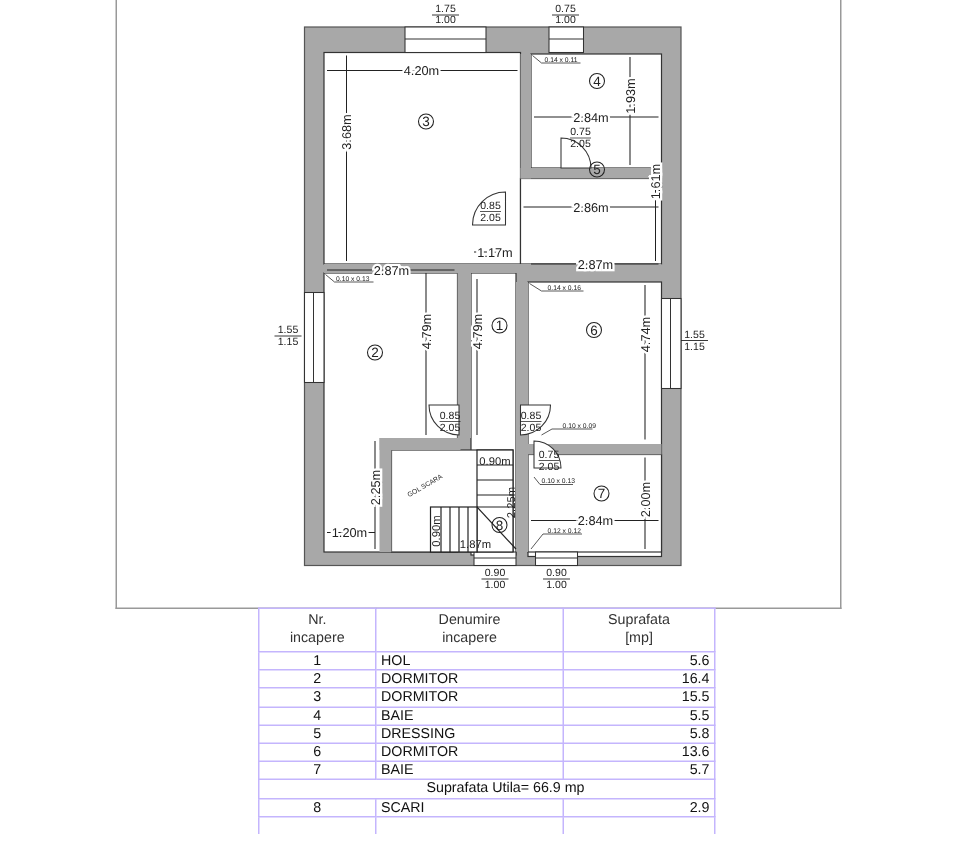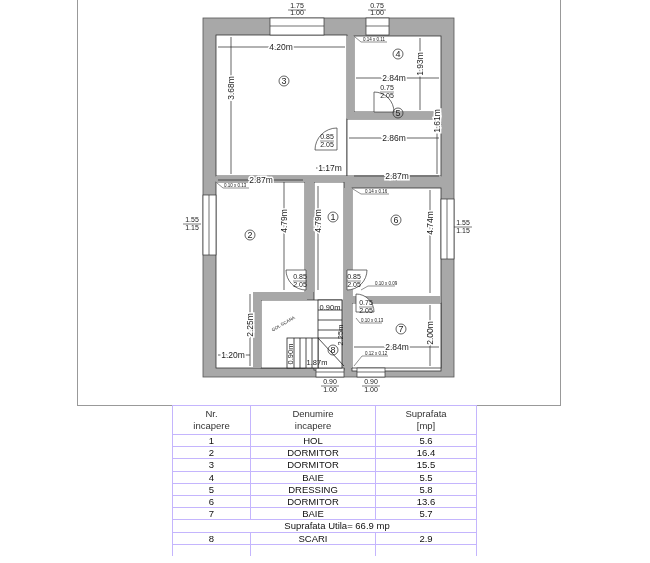--- a/index.html
+++ b/index.html
@@ -10,7 +10,7 @@
   #rooms-table td, #rooms-table th { border: 1px solid #c4b5fd; padding: 0 3px; height: 11.2px; line-height: 11px; font-weight: normal; }
   #rooms-table th { height: 28px; line-height: 12px; text-align: center; color: #333; }
   .c-nr { width: 71px; text-align: center; }
-  .c-name { width: 118px; text-align: center; }
+  .c-name { width: 118px; text-align: left; }
   .c-area { text-align: center; }
   .sum-row td { text-align: center; }
   .sum-util { padding-left: 28px !important; }

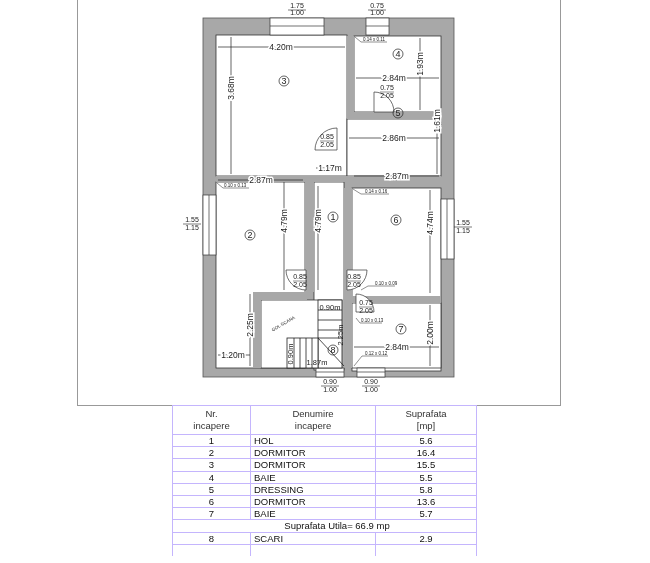--- a/index.html
+++ b/index.html
@@ -11,7 +11,7 @@
   #rooms-table th { height: 28px; line-height: 12px; text-align: center; color: #333; }
   .c-nr { width: 71px; text-align: center; }
   .c-name { width: 118px; text-align: left; }
-  .c-area { text-align: center; }
+  .c-area { text-align: right; }
   .sum-row td { text-align: center; }
   .sum-util { padding-left: 28px !important; }
 </style>

